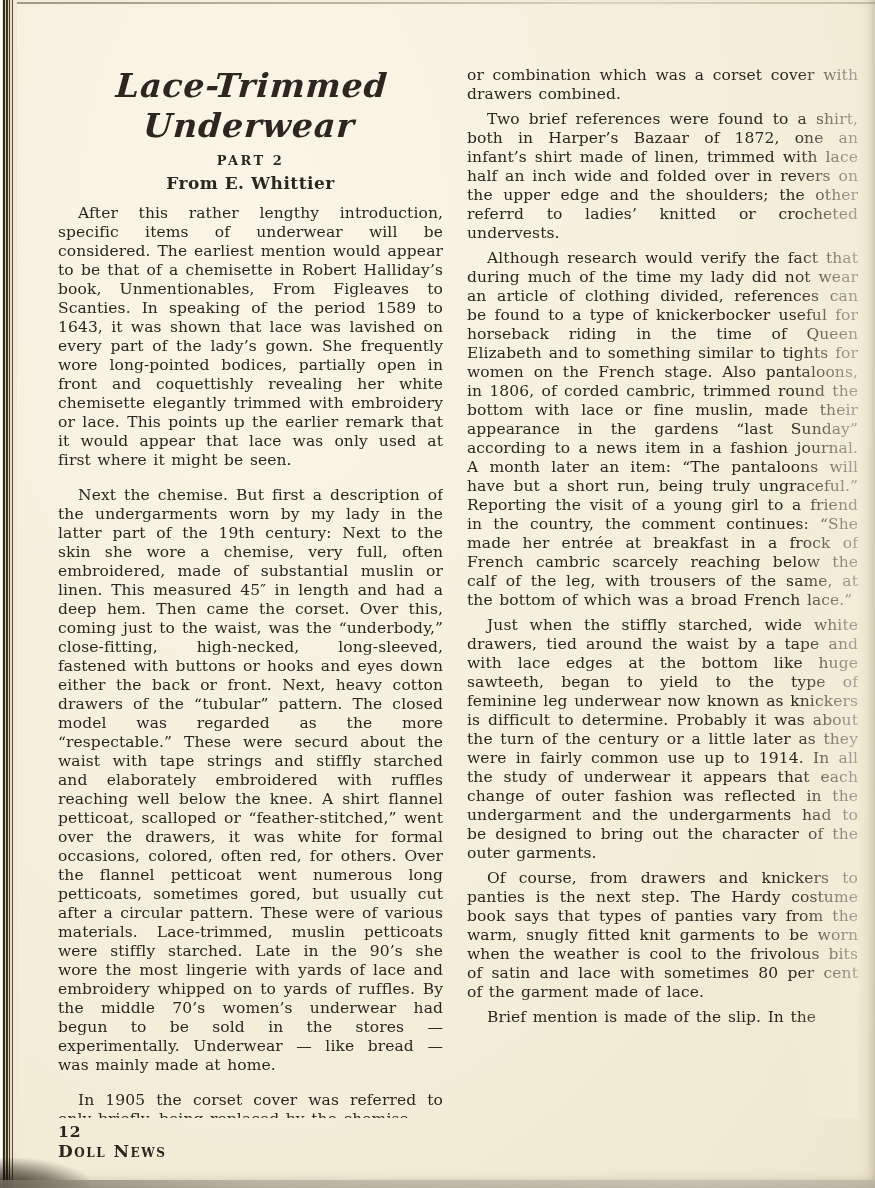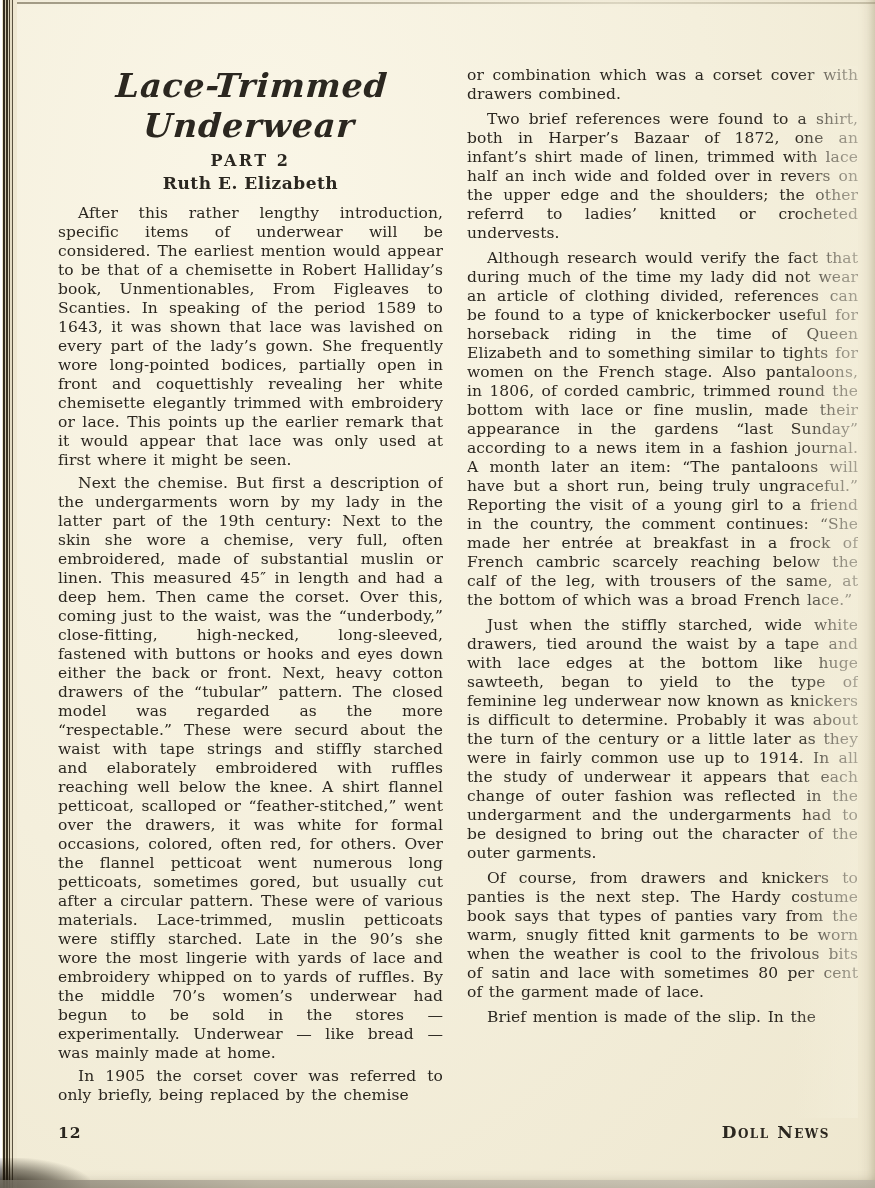--- a/index.html
+++ b/index.html
@@ -117,7 +117,7 @@
   }
   .part-line {
     font-weight: 700;
-    font-size: 16px;
+    font-size: 13px;
     line-height: 23px;
     letter-spacing: 2.5px;
     margin-top: 3px;

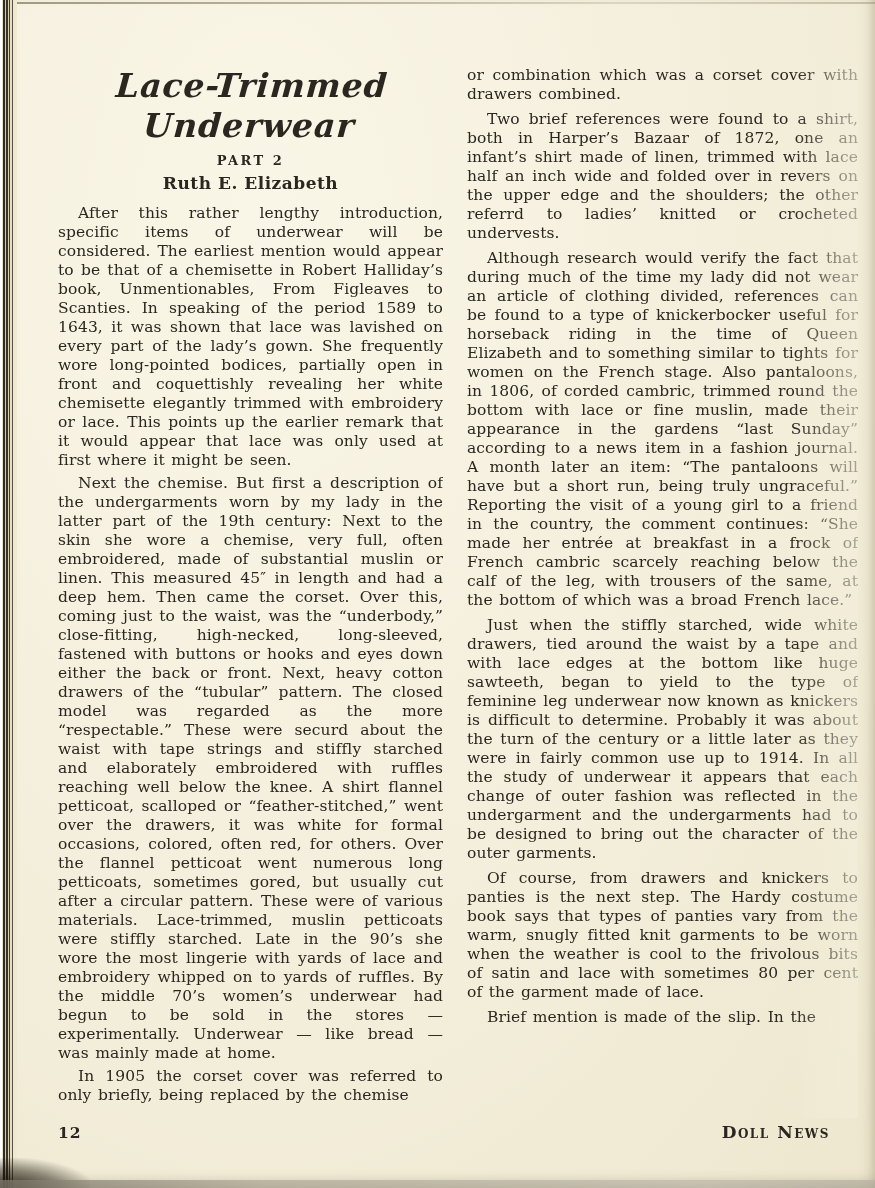--- a/index.html
+++ b/index.html
@@ -180,7 +180,7 @@
         <header class="article-head">
           <h1 class="script-title">Lace-Trimmed Underwear</h1>
           <div class="part-line">PART 2</div>
-          <div class="author-line">Ruth E. Elizabeth</div>
+          <div class="author-line">From E. Whittier</div>
         </header>
         <div class="body-text">
             <p class="indent"><span>After this rather lengthy introduction, specific items of underwear will be considered.  The earliest mention would appear to be that of a chemisette in Robert Halliday’s book, </span><b>Unmentionables, From Figleaves to Scanties.</b><span>  In speaking of the period 1589 to 1643, it was shown that lace was lavished on every part of the lady’s gown.  She frequently wore long-pointed bodices, partially open in front and coquettishly revealing her white chemisette elegantly trimmed with embroidery or lace.  This points up the earlier remark that it would appear that lace was only used at first where it might be seen.</span></p>

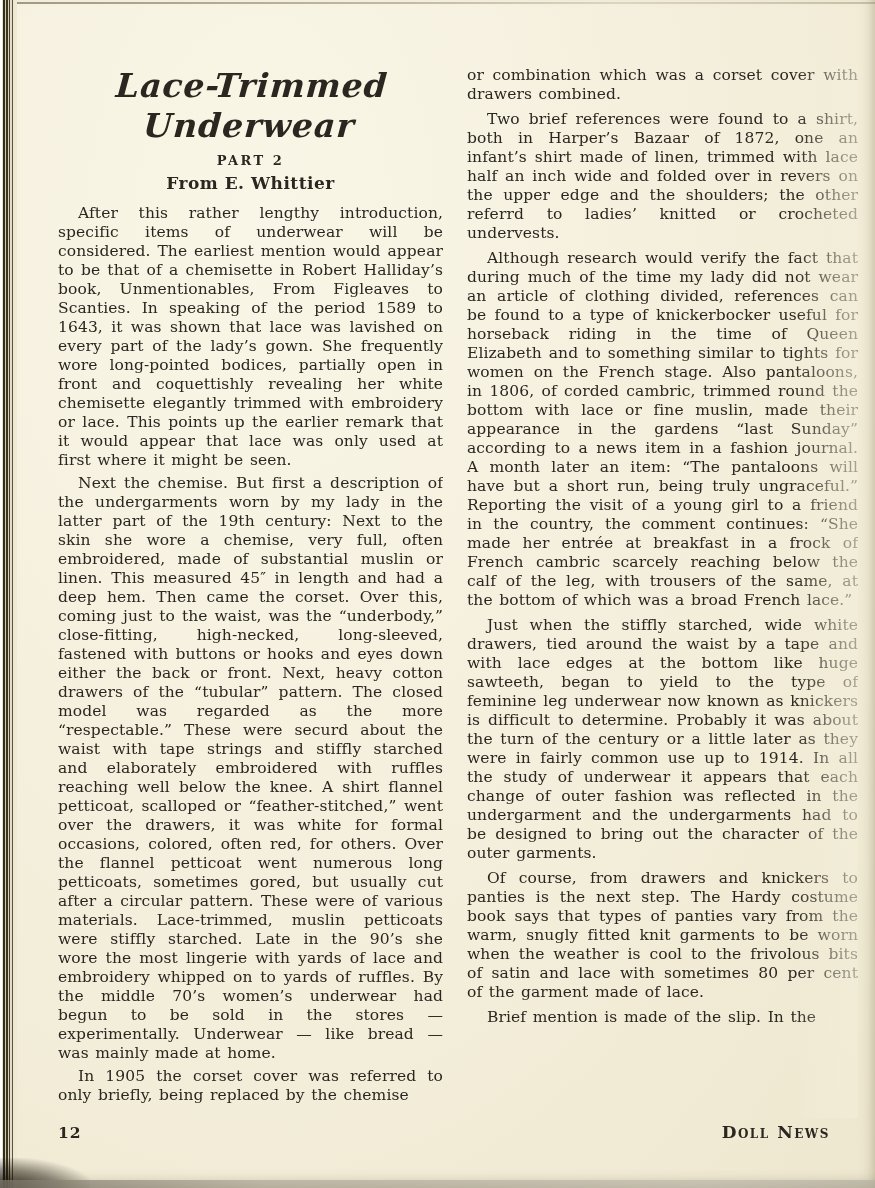--- a/index.html
+++ b/index.html
@@ -140,7 +140,7 @@
   }
   .body-text p.indent { text-indent: 20px; }
   .col-right .body-text p + p { margin-top: 6px; }
-  .col-left  .body-text p + p { margin-top: 4px; }
+  .col-left  .body-text p + p { margin-top: 16px; }
   .body-text b { font-weight: 400; }
 
   footer.page-footer {

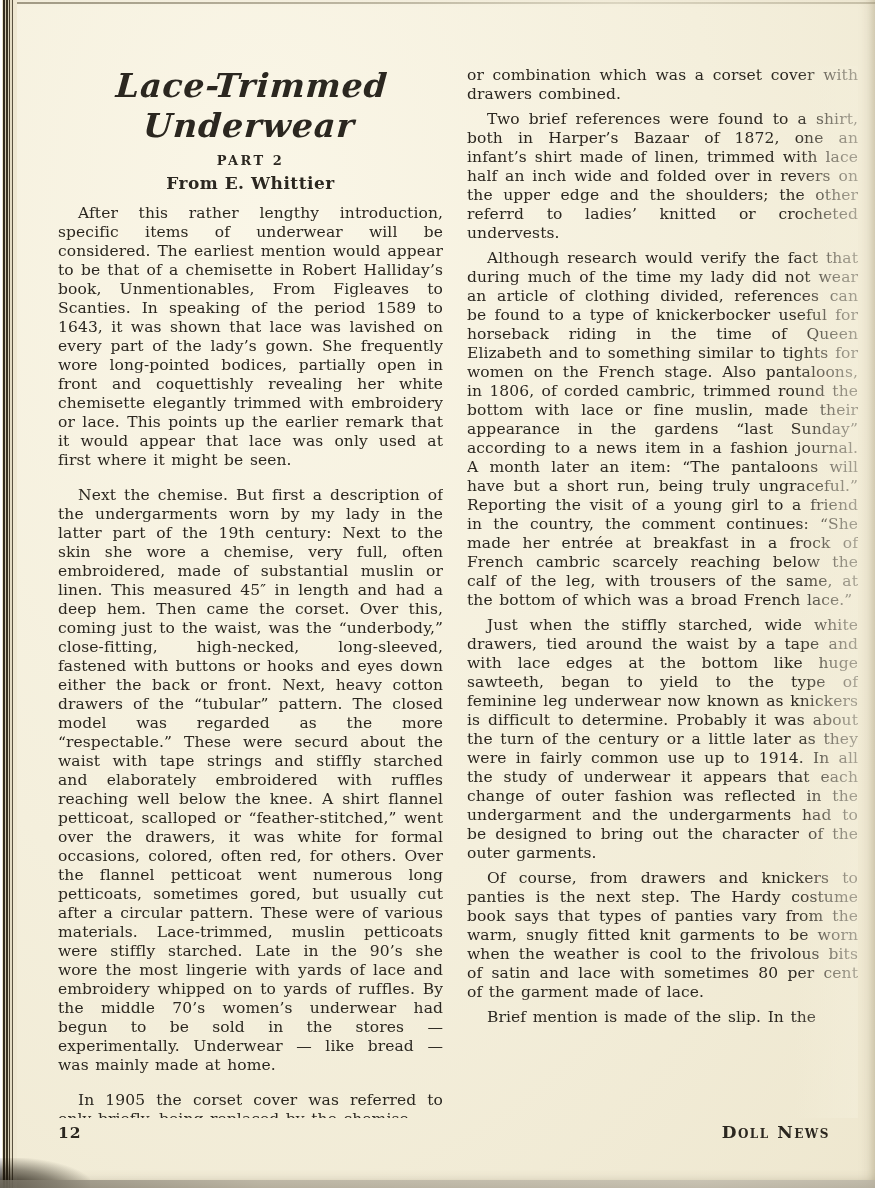--- a/index.html
+++ b/index.html
@@ -151,6 +151,7 @@
     display: flex;
     justify-content: space-between;
     align-items: baseline;
+    flex-direction: column;
   }
   .page-number {
     font-size: 15.5px;

